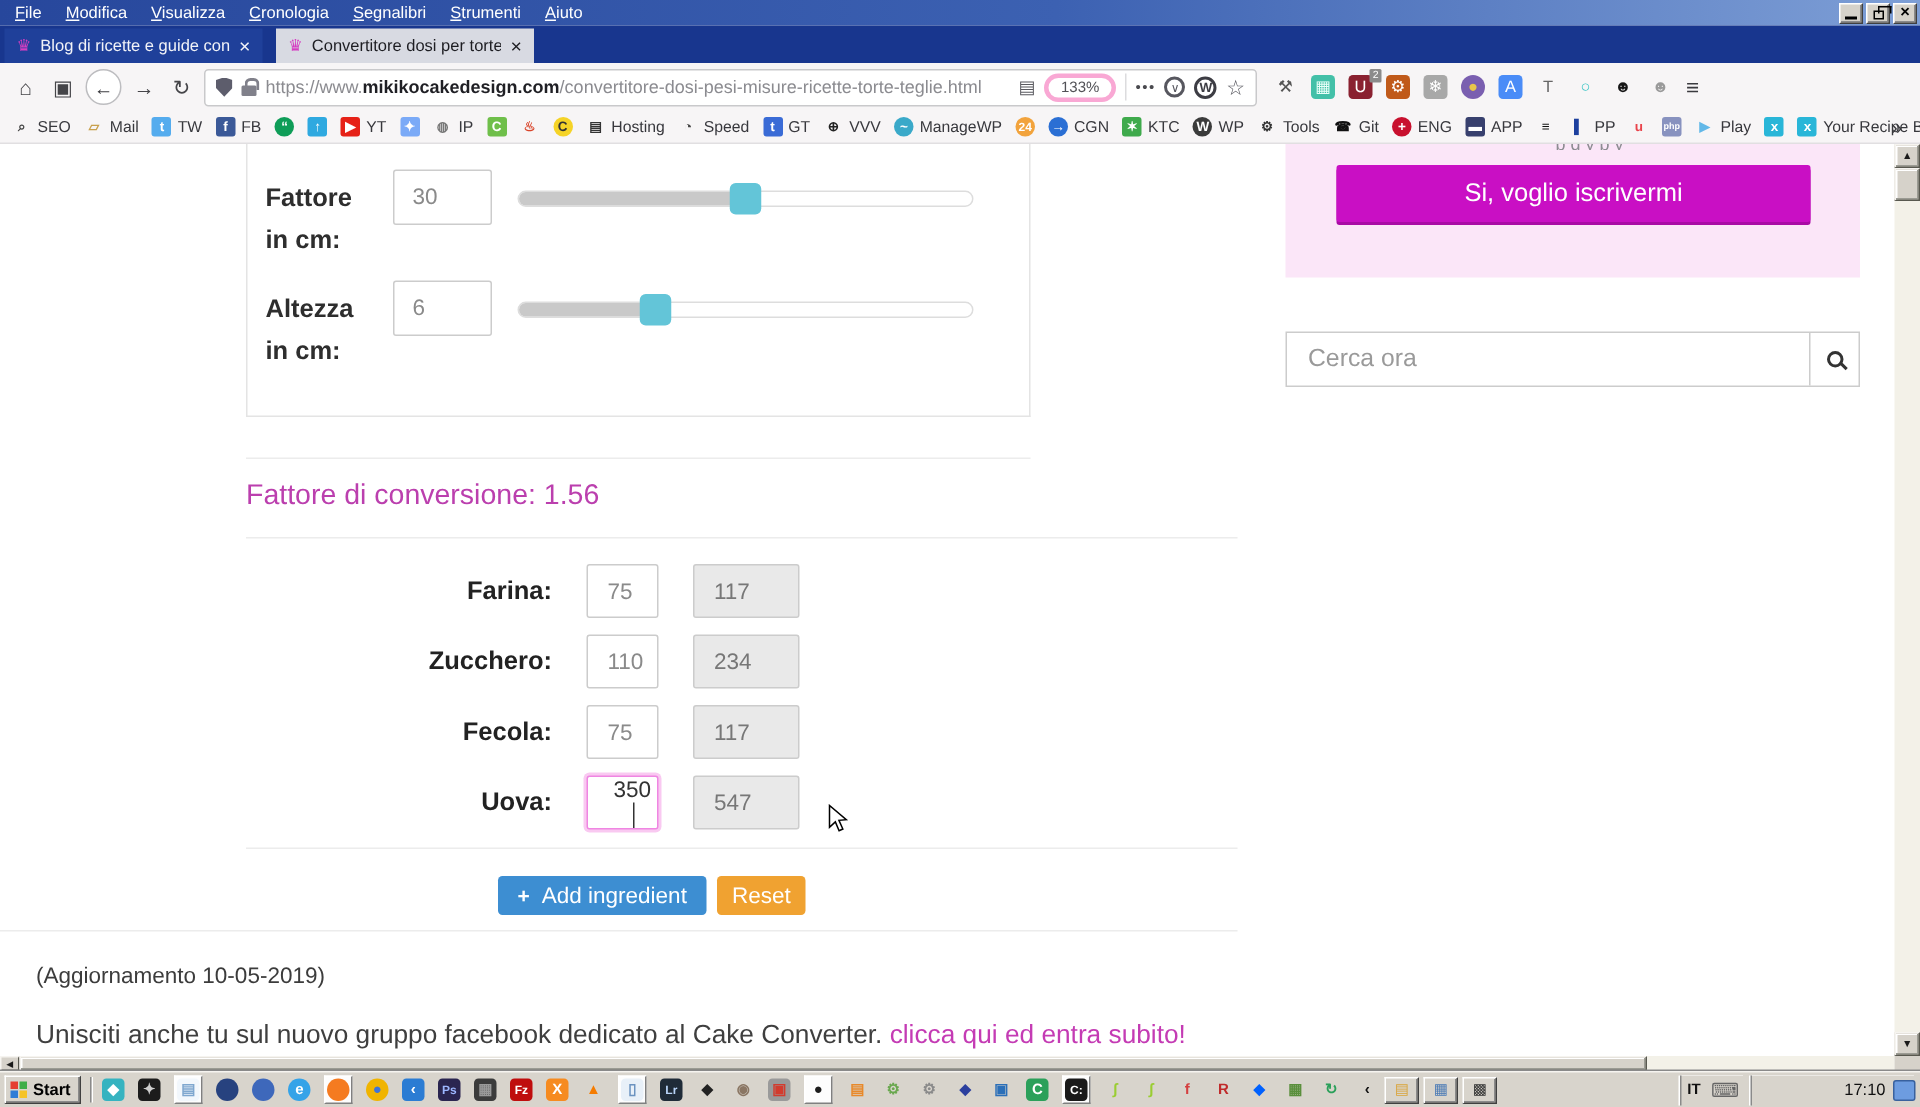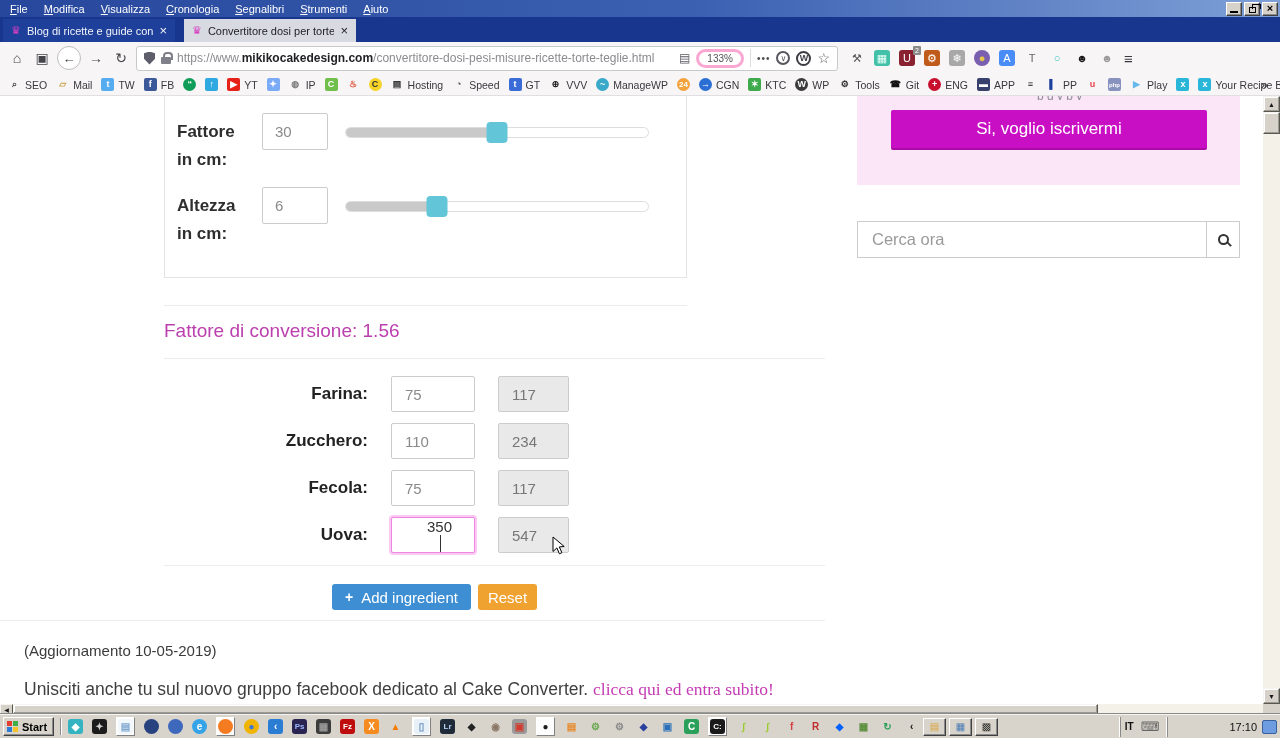--- a/index.html
+++ b/index.html
@@ -93,7 +93,7 @@
   .ingredients{position:absolute;left:164px;top:280px;width:560px;}
   .ing-row{display:flex;align-items:center;height:36px;margin-bottom:11px;}
   .ing-label{width:204px;text-align:right;font-size:17px;font-weight:bold;color:#222;margin-right:23px;}
-  .cellin{width:84px;height:36px;border:1px solid #ccc;border-radius:2px;background:#fff;
+  .cellin{width:48px;height:36px;border:1px solid #ccc;border-radius:2px;background:#fff;
     font-size:15px;color:#8a8a8a;display:flex;align-items:center;padding-left:13px;}
   .cellout{width:71px;height:36px;border:1px solid #ccc;border-radius:2px;background:#e9e9e9;
     font-size:15px;color:#777;display:flex;align-items:center;padding-left:13px;margin-left:23px;}

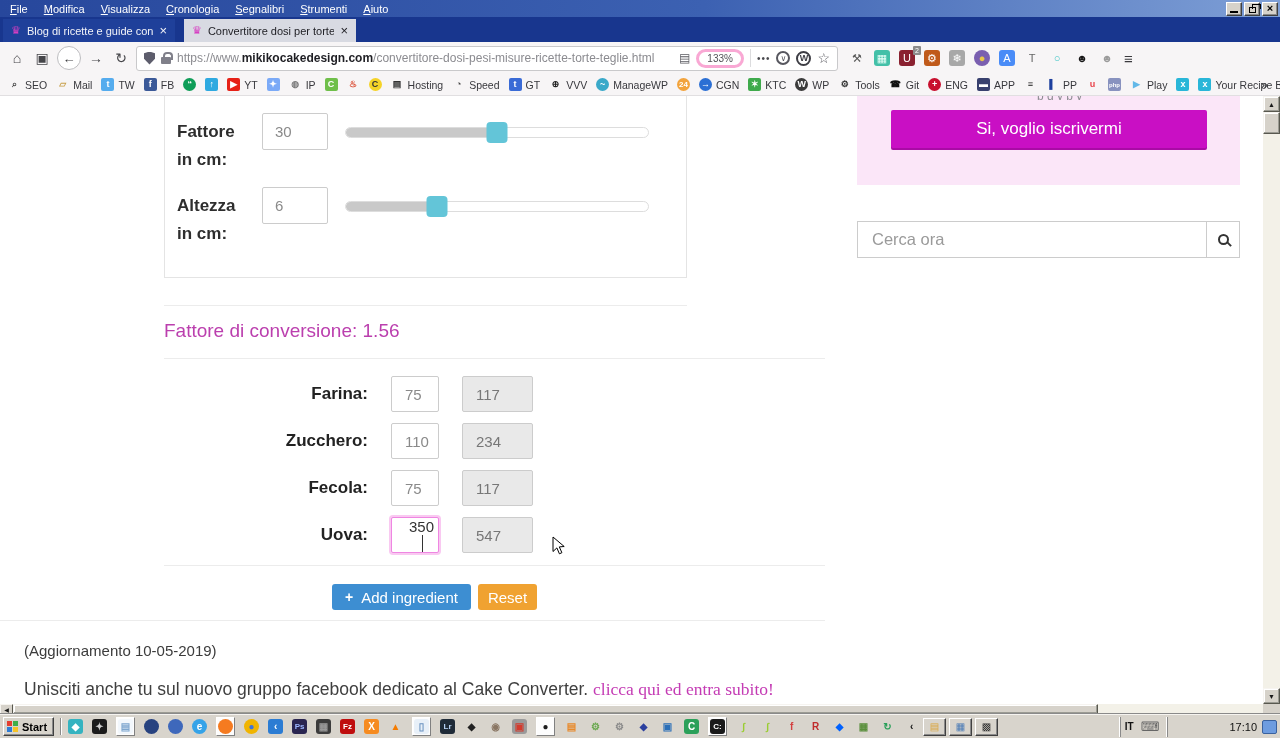--- a/index.html
+++ b/index.html
@@ -107,7 +107,7 @@
     padding:3px 10px;display:flex;align-items:center;height:26px;}
   .update{position:absolute;left:24px;top:546px;font-size:15px;color:#3c3c3c;}
   .cta{position:absolute;left:24px;top:583px;font-size:17.5px;color:#3f3f3f;white-space:nowrap;}
-  .cta .link{color:var(--link);font-family:Liberation Serif, serif;}
+  .cta .link{color:var(--link);}
 
   
   .newsletter{position:absolute;left:857px;top:0;width:383px;height:89px;background:var(--pink-panel);}

